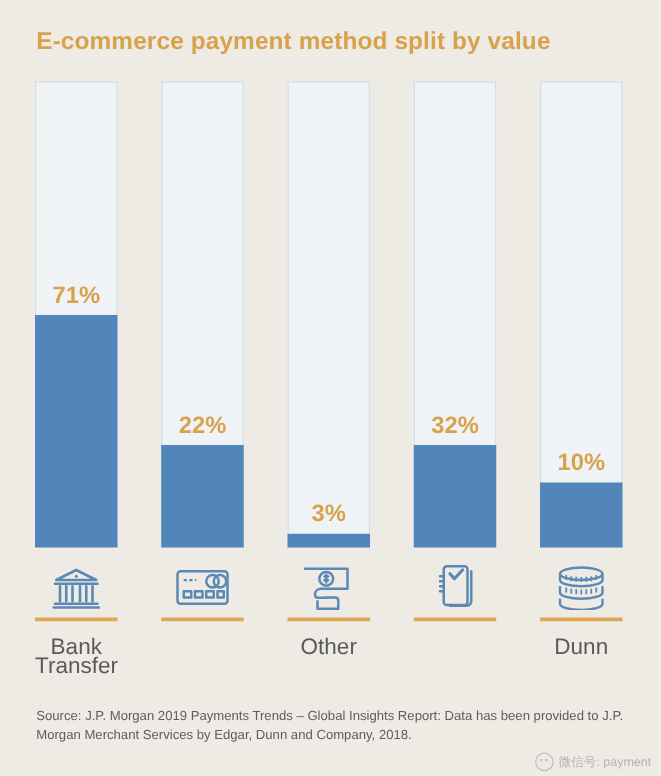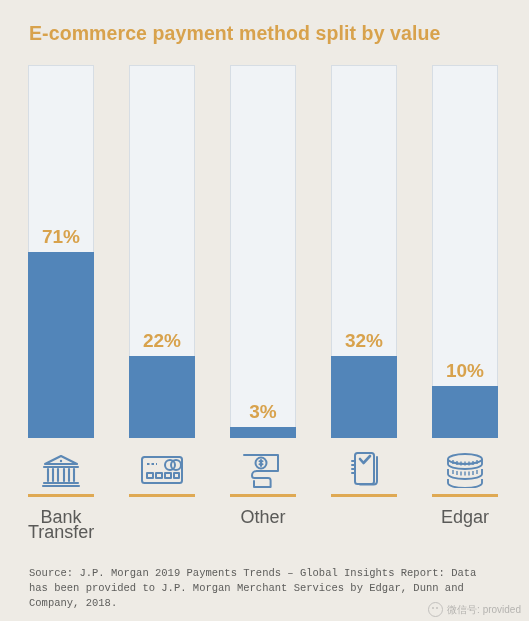--- a/index.html
+++ b/index.html
@@ -285,7 +285,7 @@
   <div class="labels-row">
     <div class="cat-label">Bank Transfer</div>
     <div class="cat-label">Other</div>
-    <div class="cat-label">Edgar</div>
+    <div class="cat-label">Dunn</div>
   </div>
 
   <div class="source">Source: J.P. Morgan 2019 Payments Trends – Global Insights Report: Data has been provided to J.P. Morgan Merchant Services by Edgar, Dunn and Company, 2018.</div>

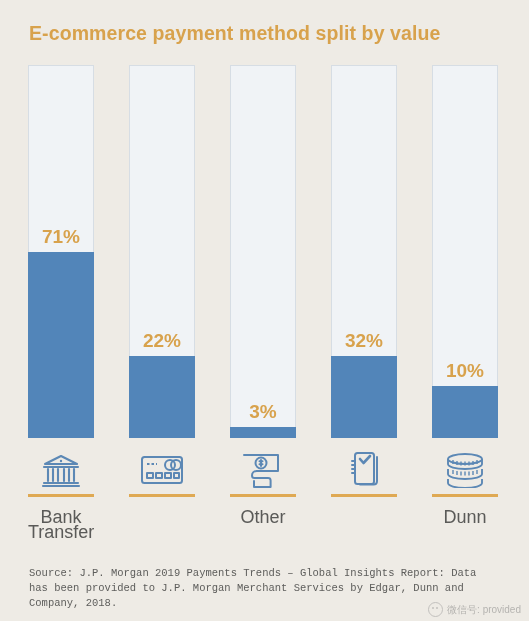--- a/index.html
+++ b/index.html
@@ -122,7 +122,6 @@
     font-size: 10.5px;
     line-height: 15px;
     color: #5d5d5b;
-    font-family: Liberation Mono, monospace;
   }
   .watermark {
     position: absolute;

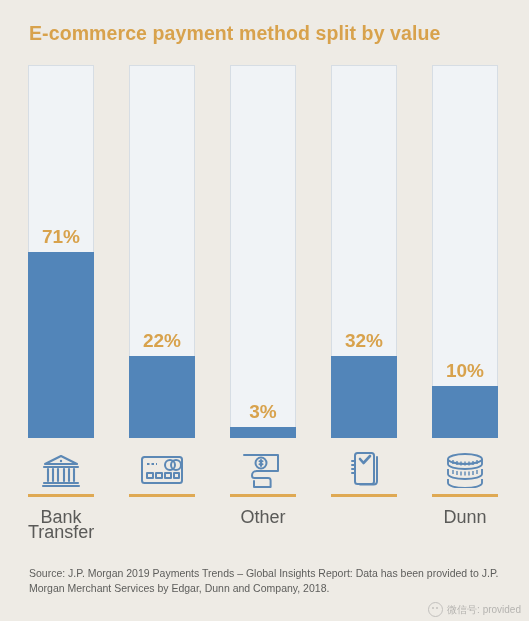--- a/index.html
+++ b/index.html
@@ -291,7 +291,7 @@
 
   <div class="watermark">
     <div class="wm-logo"></div>
-    <div class="wm-text">微信号: provided</div>
+    <div class="wm-text">微信号: payment</div>
   </div>
 
 </div>

